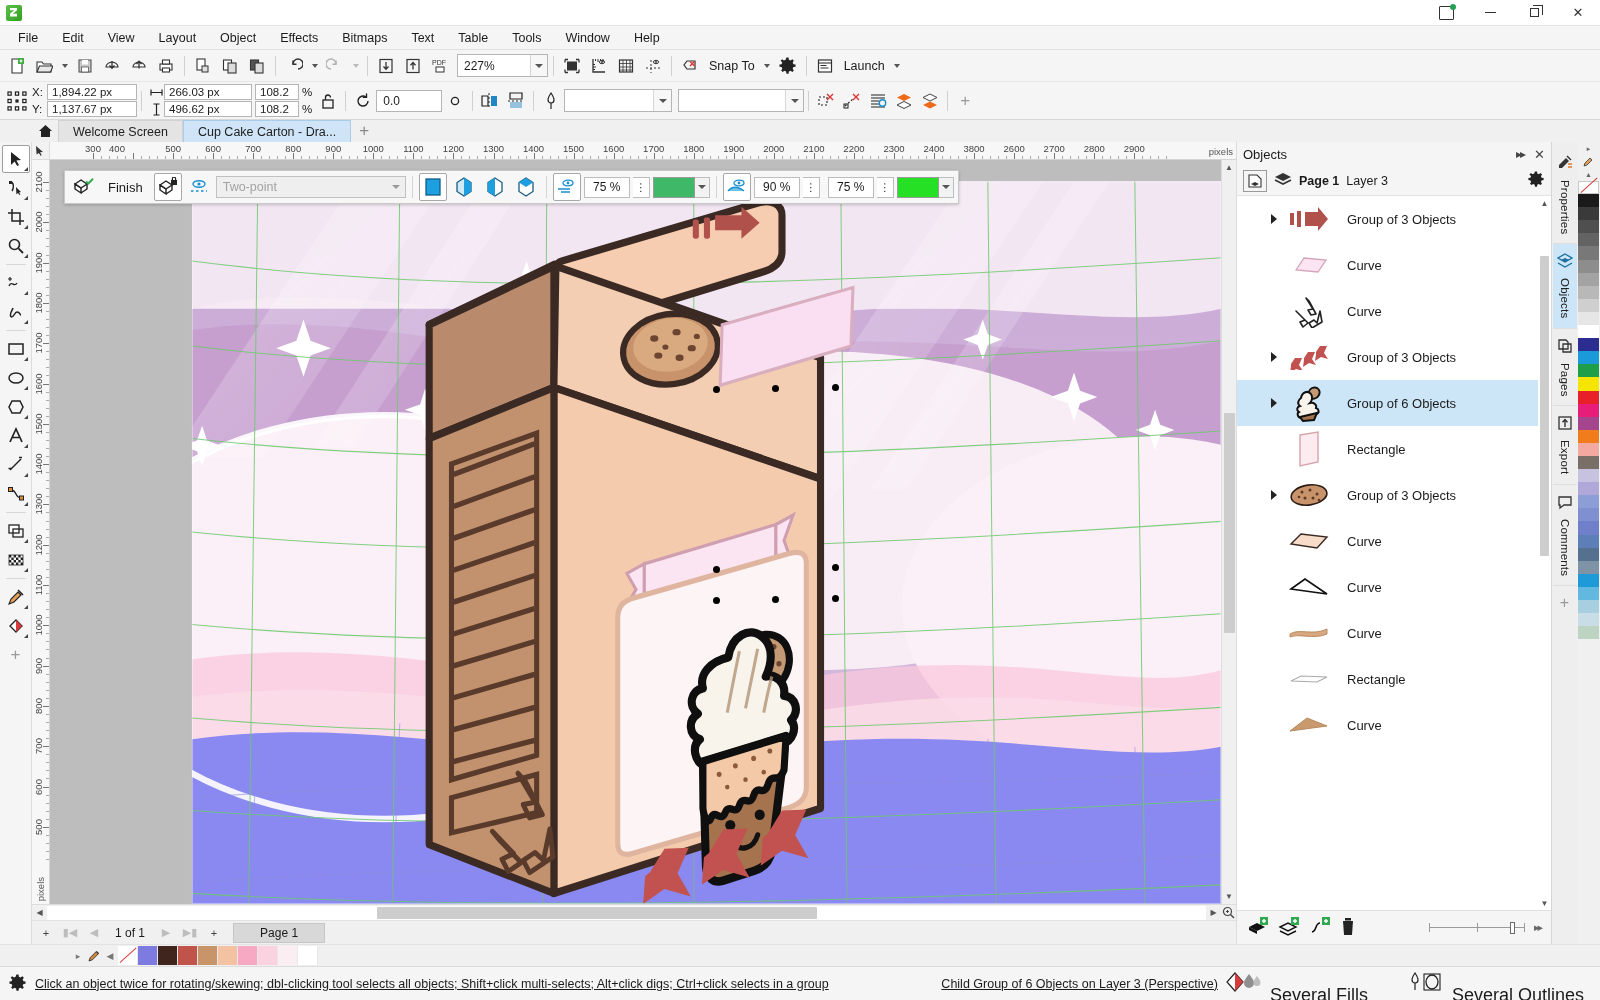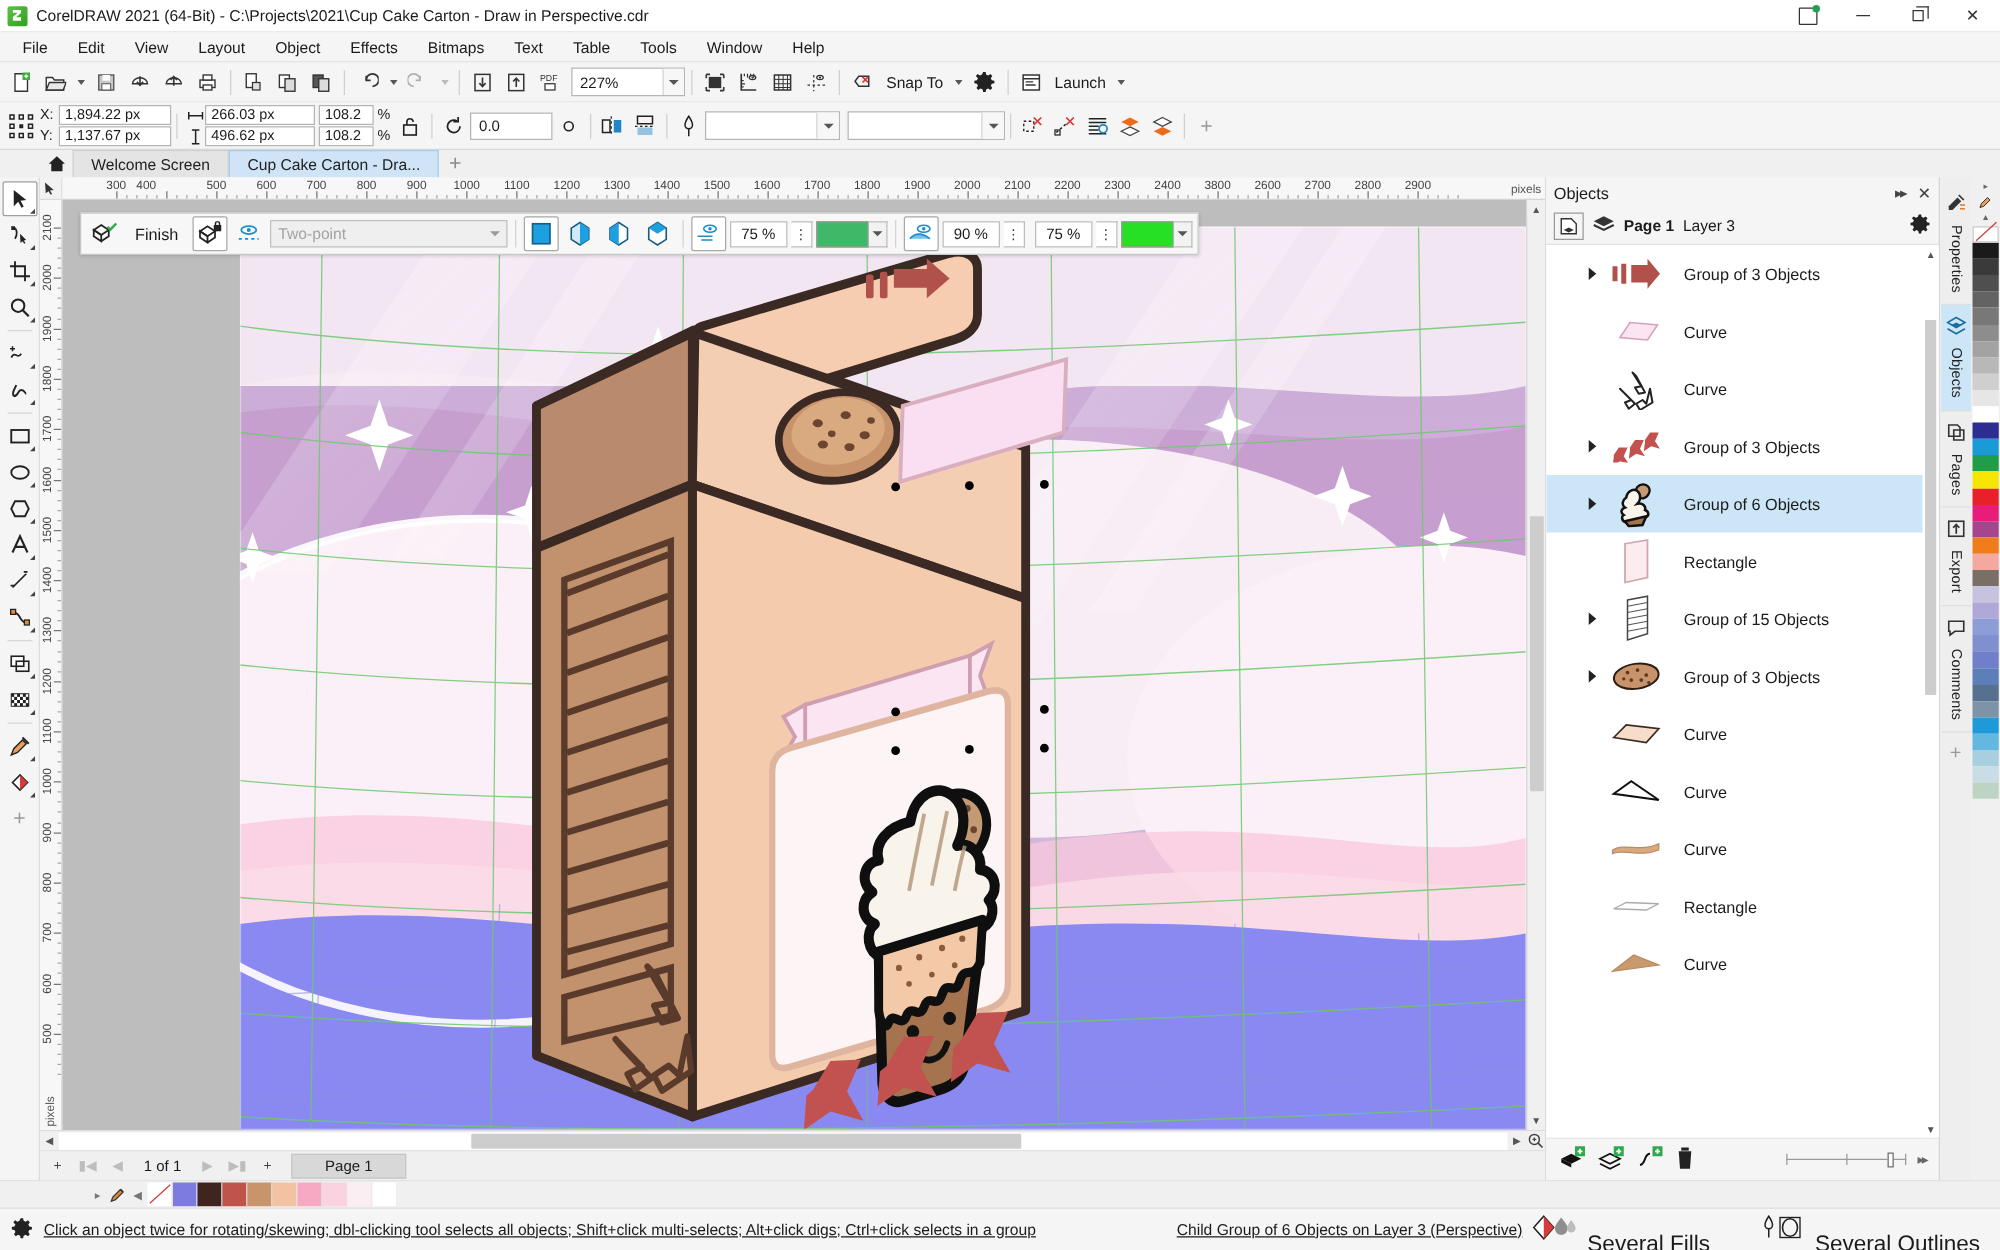--- a/index.html
+++ b/index.html
@@ -215,7 +215,6 @@
 
 <div id="titlebar">
   <div id="app-logo"></div>
-  <div id="title-text">CorelDRAW 2021 (64-Bit) - C:\Projects\2021\Cup Cake Carton - Draw in Perspective.cdr</div>
   <div id="win-controls">
     <div class="wbtn">
         <div class="ico-share"></div>

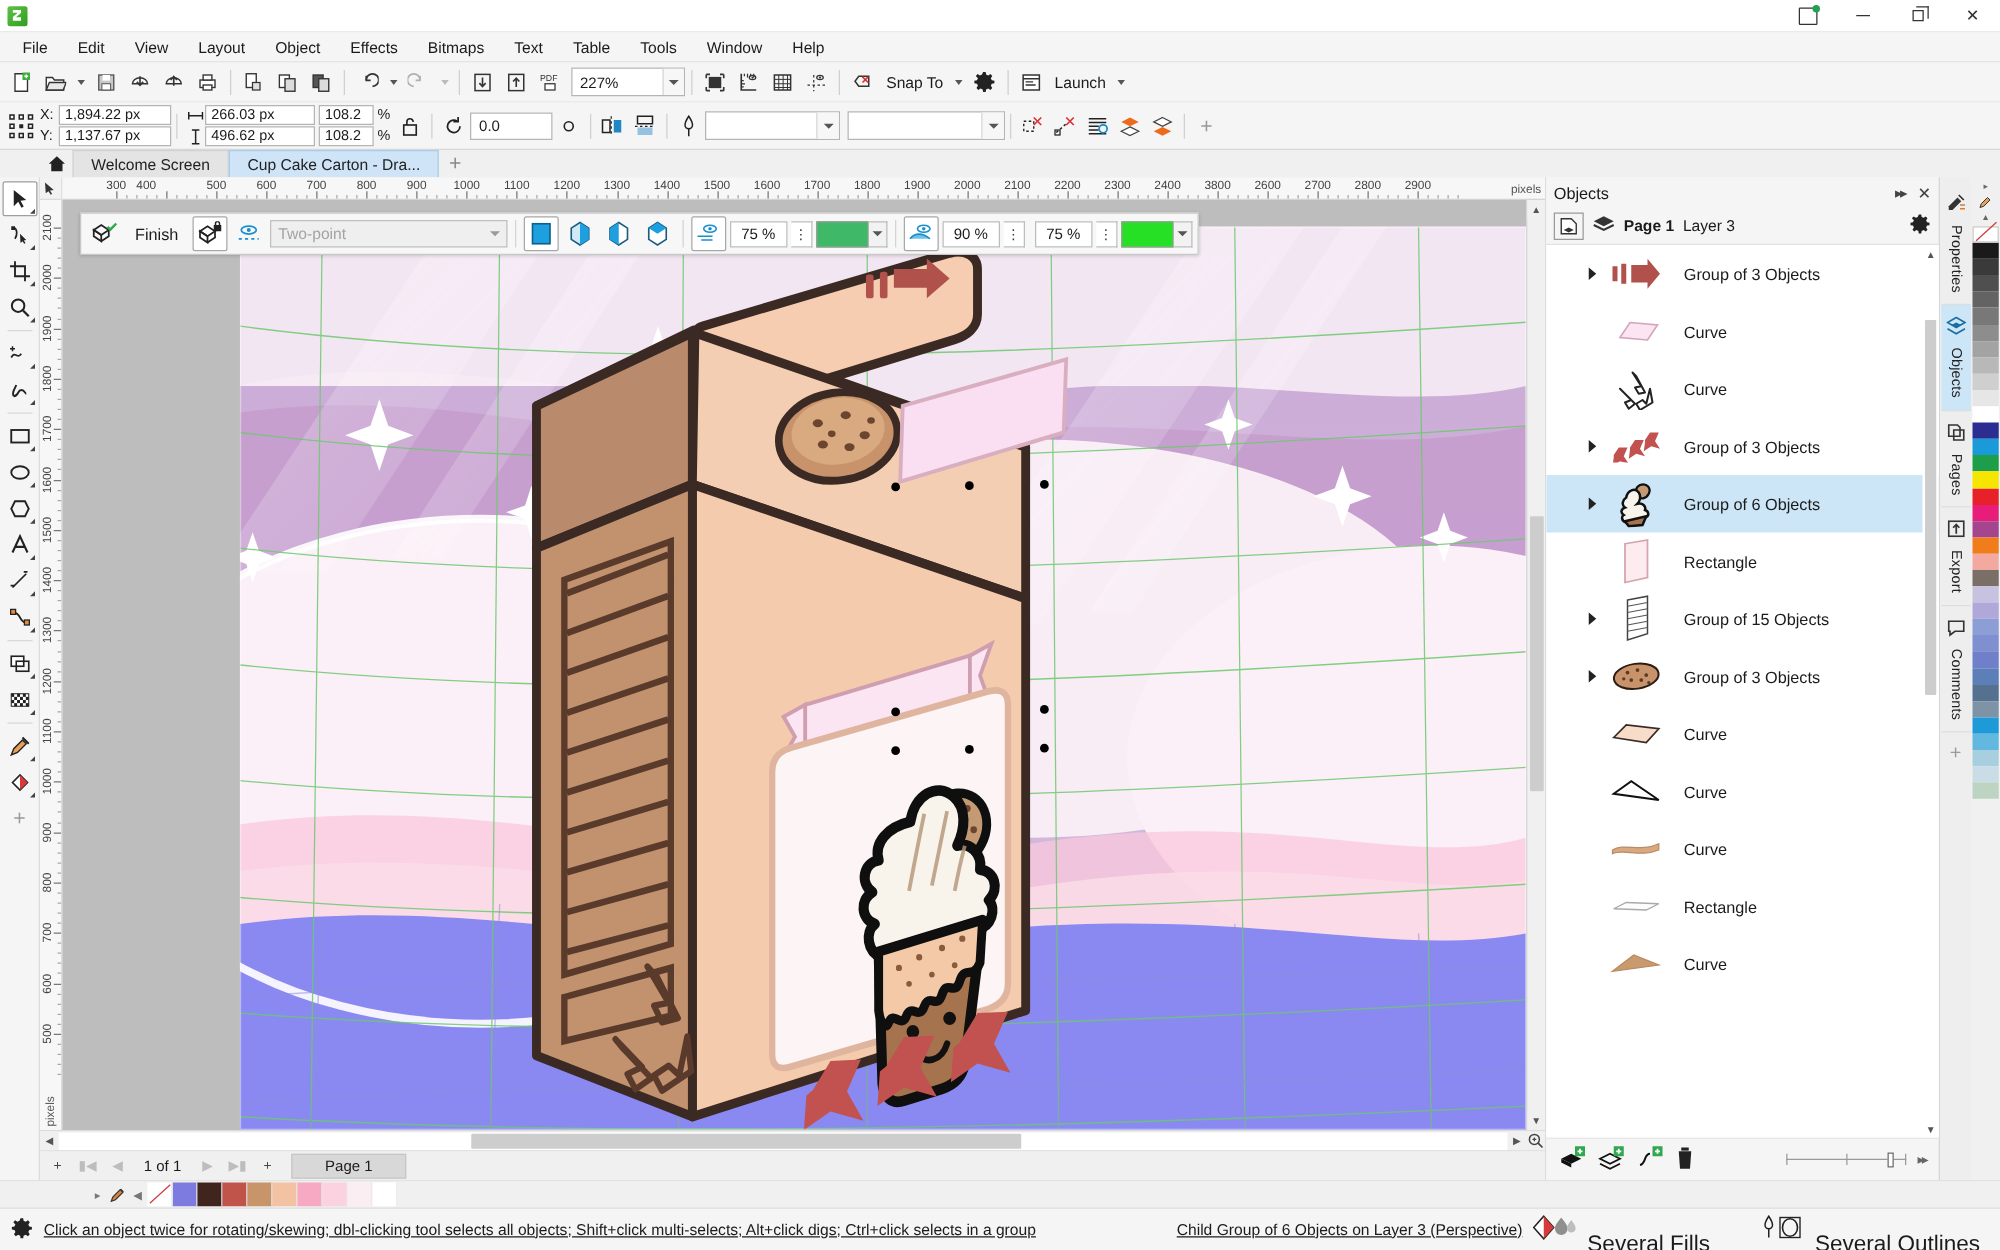--- a/index.html
+++ b/index.html
@@ -1384,22 +1384,6 @@
         <span class="obj-label">Rectangle</span>
       </div>
 
-      <div class="obj-row" style="padding-left:30px;">
-        <span class="obj-exp closed"></span>
-        <span class="obj-thumb">
-          <svg width="30" height="38" viewBox="0 0 30 38">
-              <path d="M8 4 L24 1 L24 31 L8 36 Z" fill="#fff" stroke="#444" stroke-width="1.2"></path>
-          <g stroke="#555" stroke-width="1">
-                <path d="M8 9 L24 6"></path>
-                <path d="M8 14 L24 11"></path>
-                <path d="M8 19 L24 16"></path>
-                <path d="M8 24 L24 21"></path>
-                <path d="M8 29 L24 26"></path>
-              </g>
-            </svg>
-          </span>
-        <span class="obj-label">Group of 15 Objects</span>
-      </div>
 
       <div class="obj-row" style="padding-left:30px;">
         <span class="obj-exp closed"></span>

